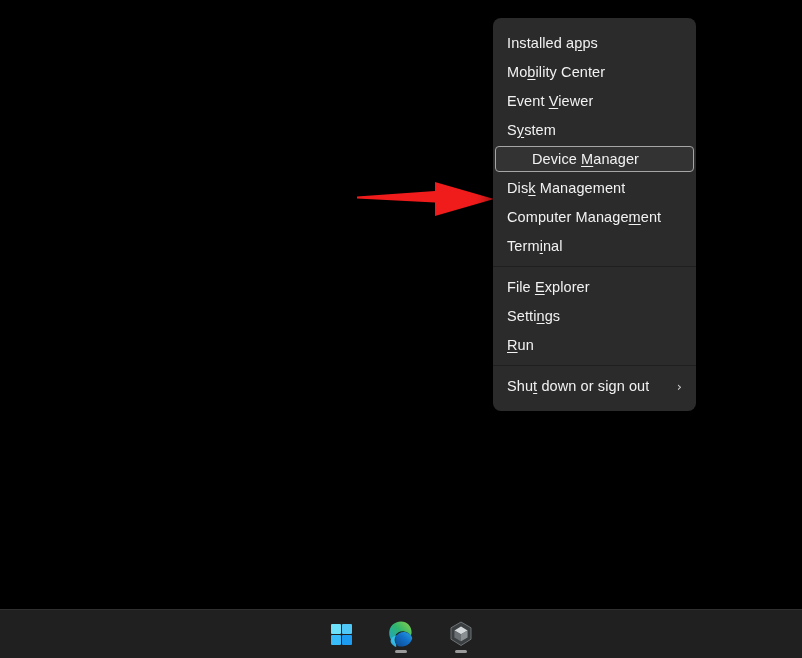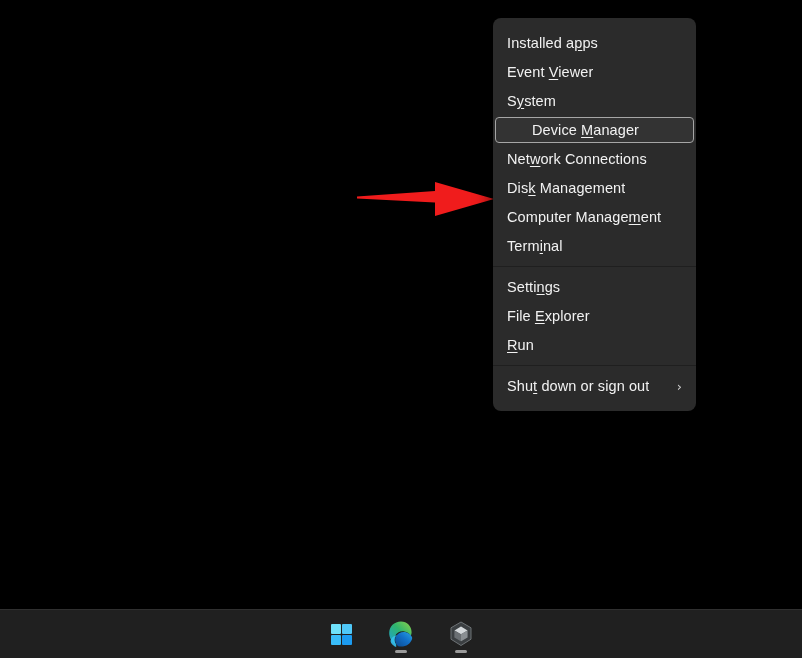--- a/index.html
+++ b/index.html
@@ -173,6 +173,9 @@
   <div class="menu-group">
     <div class="menu-item">
       <span class="label">Installed a<u>p</u>ps</span>
+    </div>
+    <div class="menu-item">
+      <span class="label">Mo<u>b</u>ility Center</span>
     </div>
     <div class="menu-item">
       <span class="label">Event <u>V</u>iewer</span>

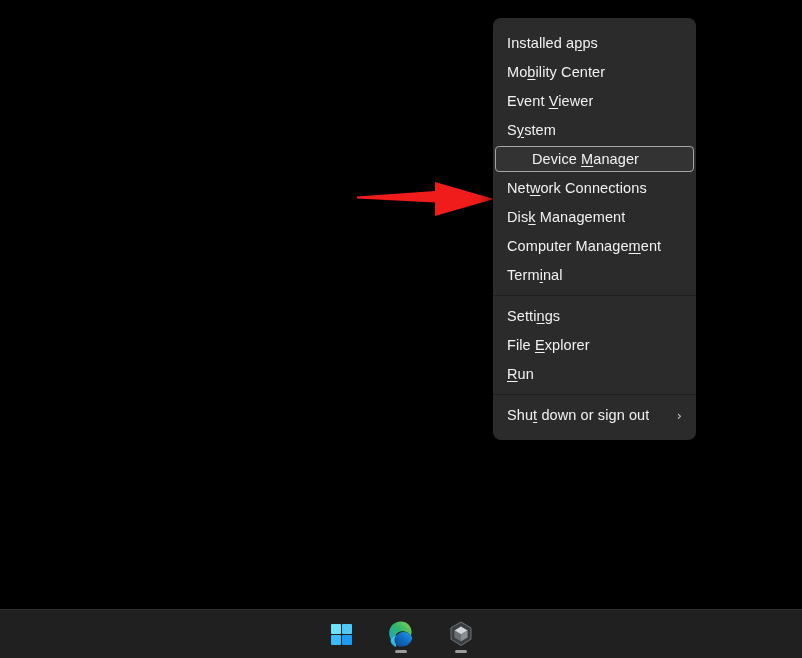--- a/index.html
+++ b/index.html
@@ -185,9 +185,6 @@
     </div>
     <div class="menu-item selected" style="border-color: rgb(166, 166, 166); padding-left: 36px;">
       <span class="label">Device <u>M</u>anager</span>
-    </div>
-    <div class="menu-item">
-      <span class="label">Net<u>w</u>ork Connections</span>
     </div>
     <div class="menu-item">
       <span class="label">Dis<u>k</u> Management</span>

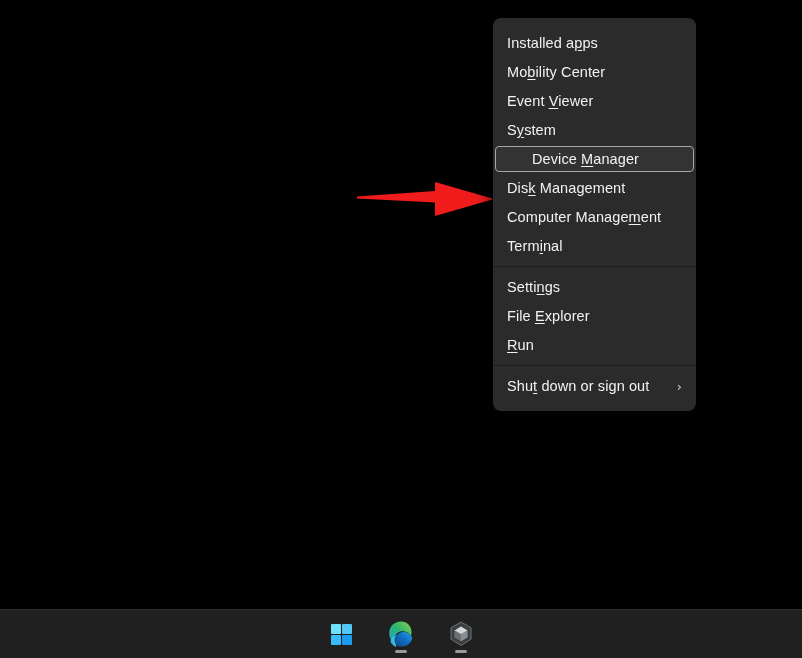--- a/index.html
+++ b/index.html
@@ -201,10 +201,10 @@
 
   <div class="menu-group">
     <div class="menu-item">
+      <span class="label">File <u>E</u>xplorer</span>
+    </div>
+    <div class="menu-item">
       <span class="label">Setti<u>n</u>gs</span>
-    </div>
-    <div class="menu-item">
-      <span class="label">File <u>E</u>xplorer</span>
     </div>
     <div class="menu-item">
       <span class="label"><u>R</u>un</span>

